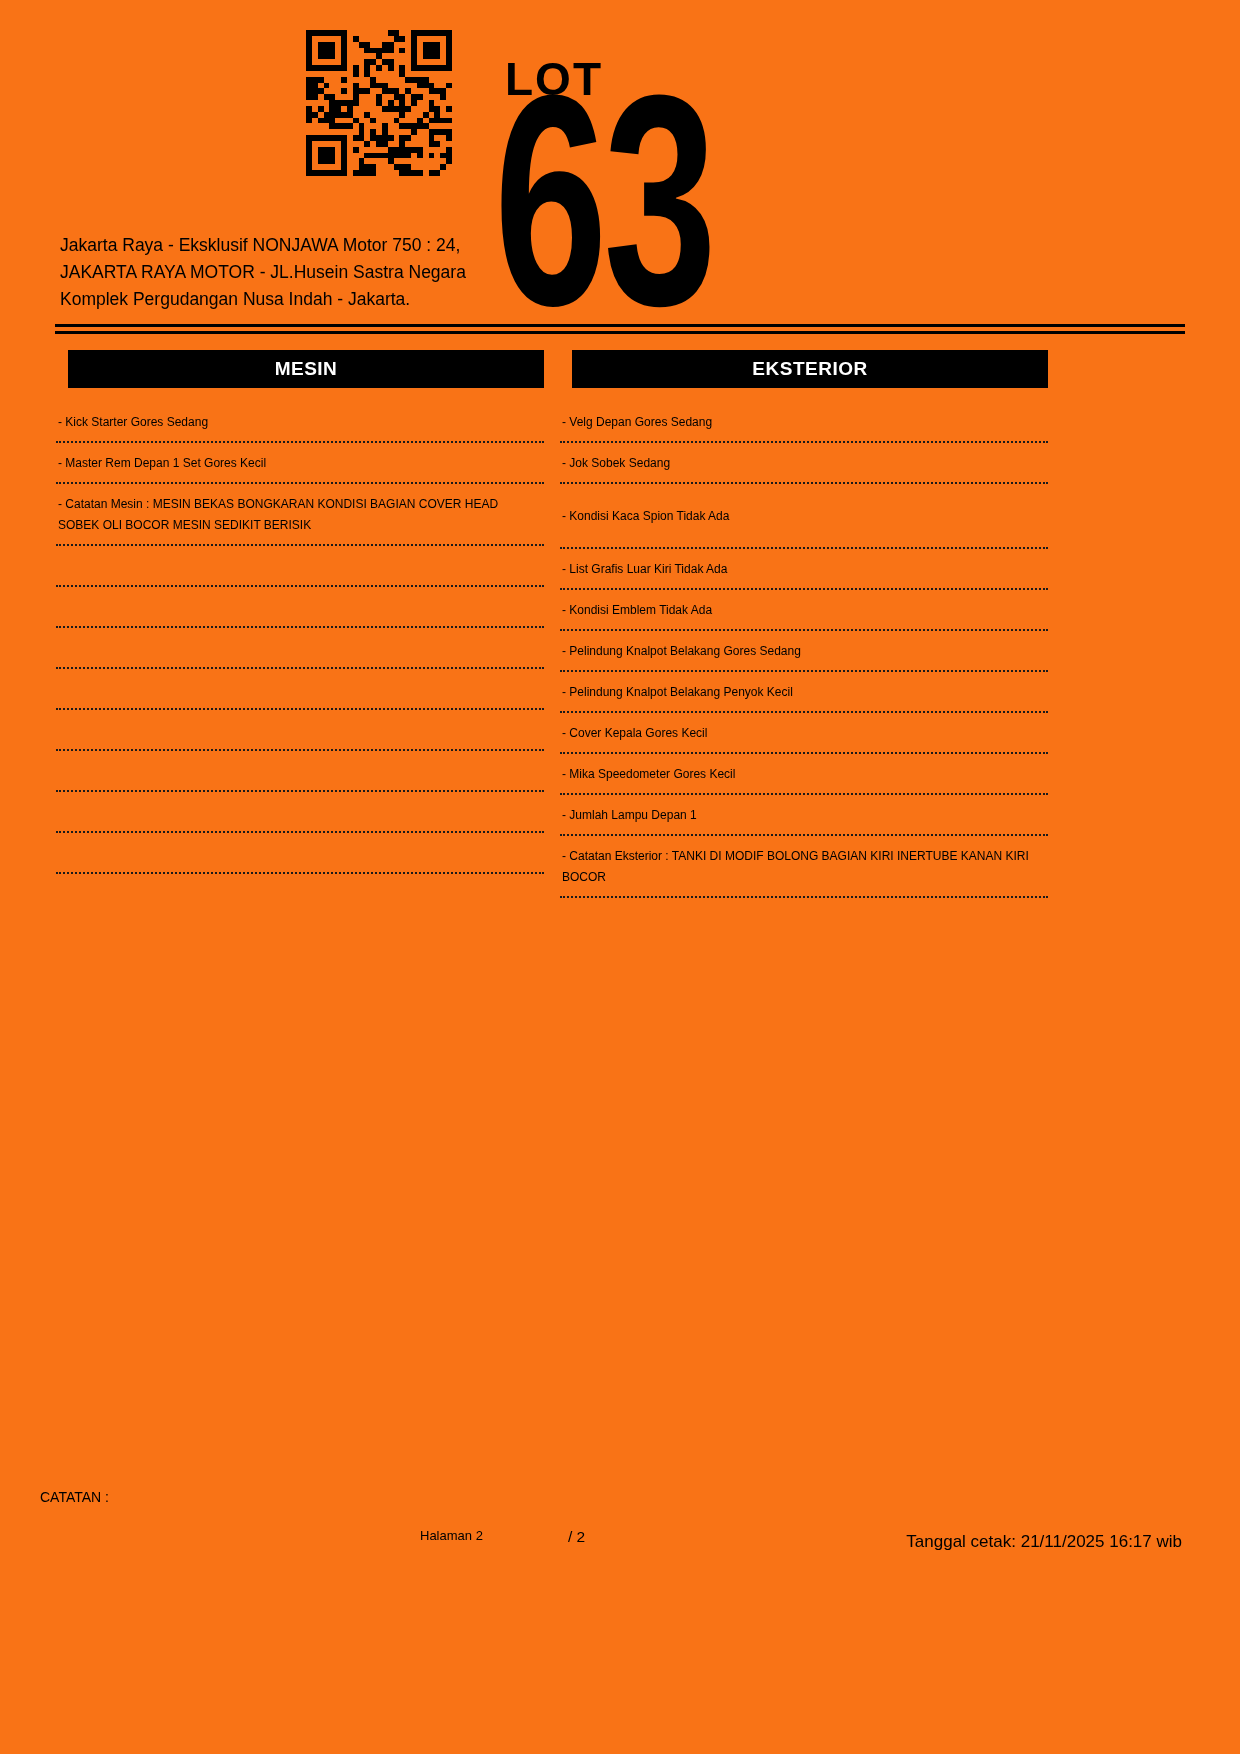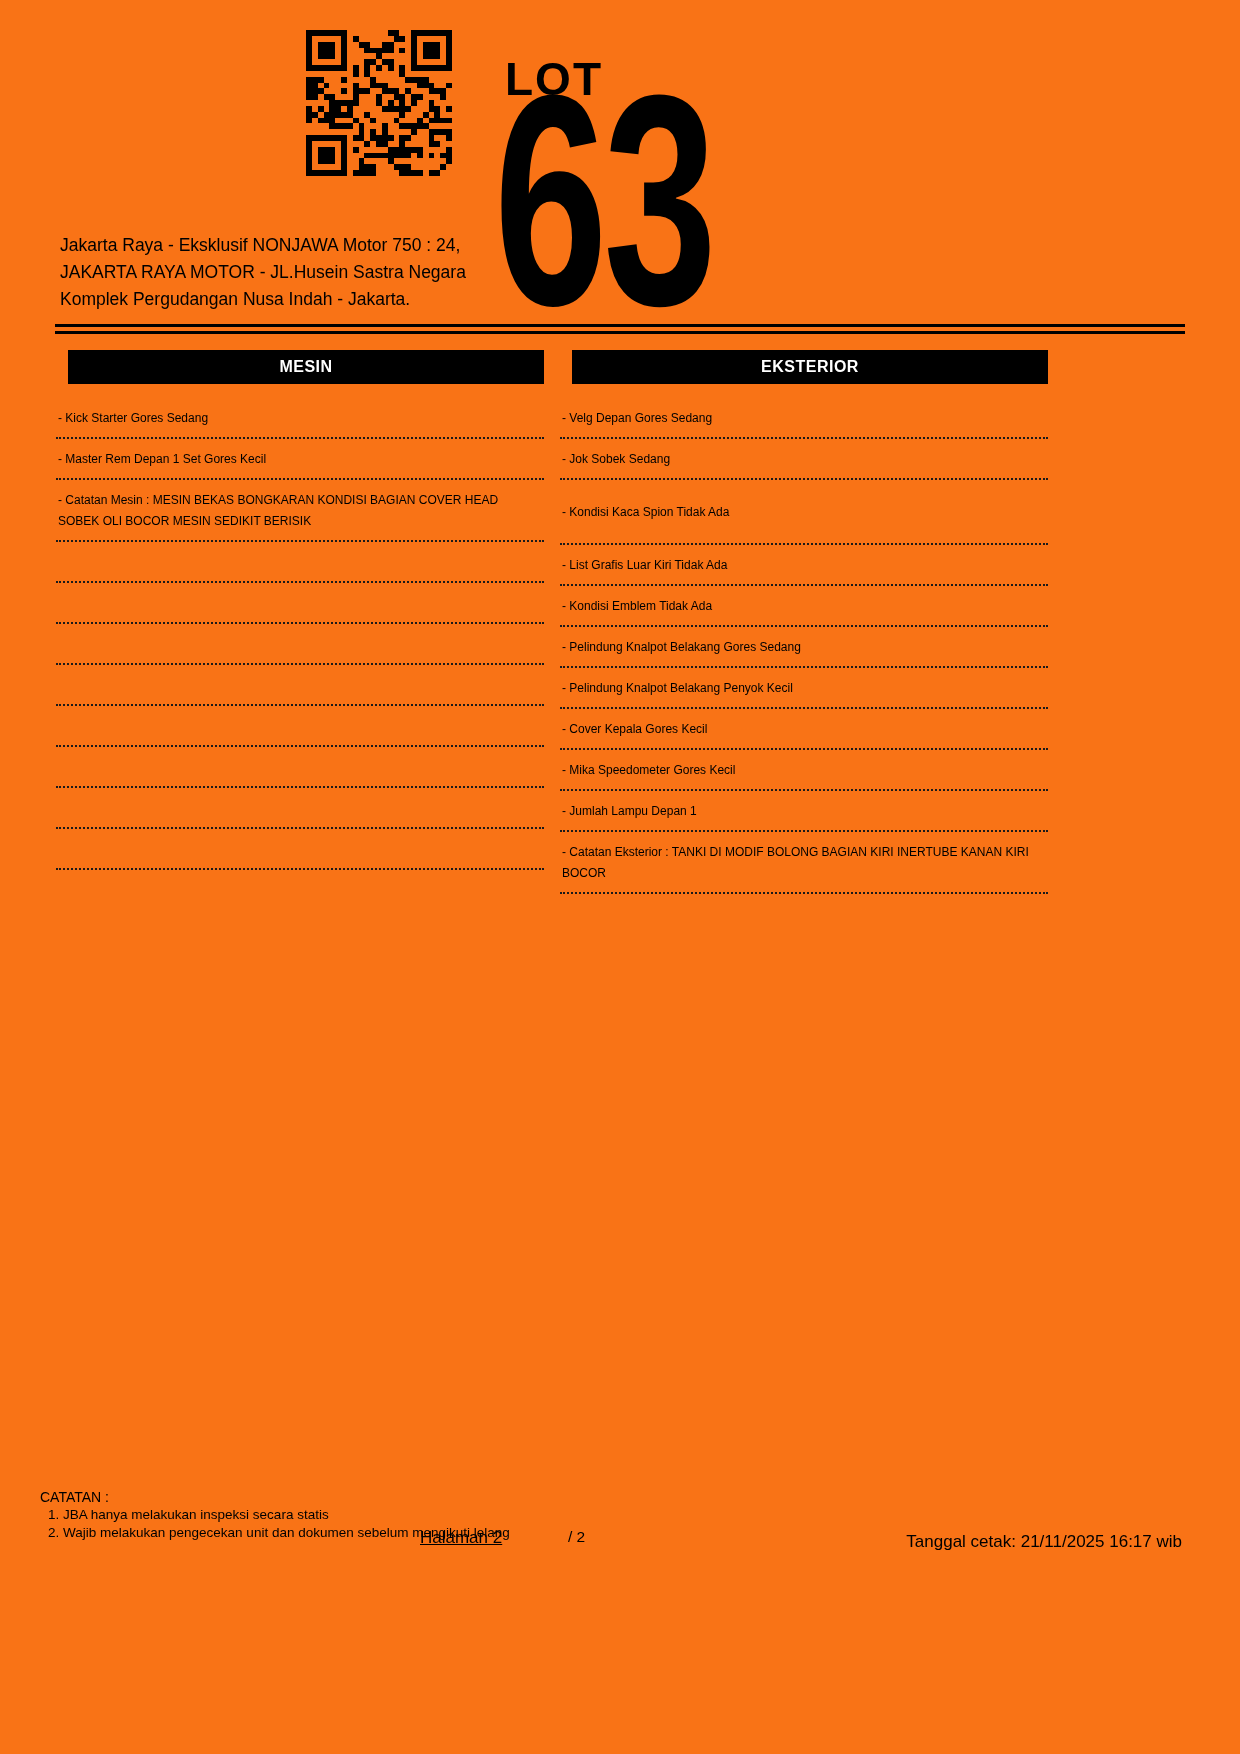--- a/index.html
+++ b/index.html
@@ -47,7 +47,7 @@
   .col { width:488px; }
   .col-header {
     background:#000; color:#fff;
-    font-weight:bold; font-size:16px;
+    font-weight:bold; font-size:19px;
     text-align:center; padding:8px 12px;
     letter-spacing:0.5px;
     margin-bottom:14px;

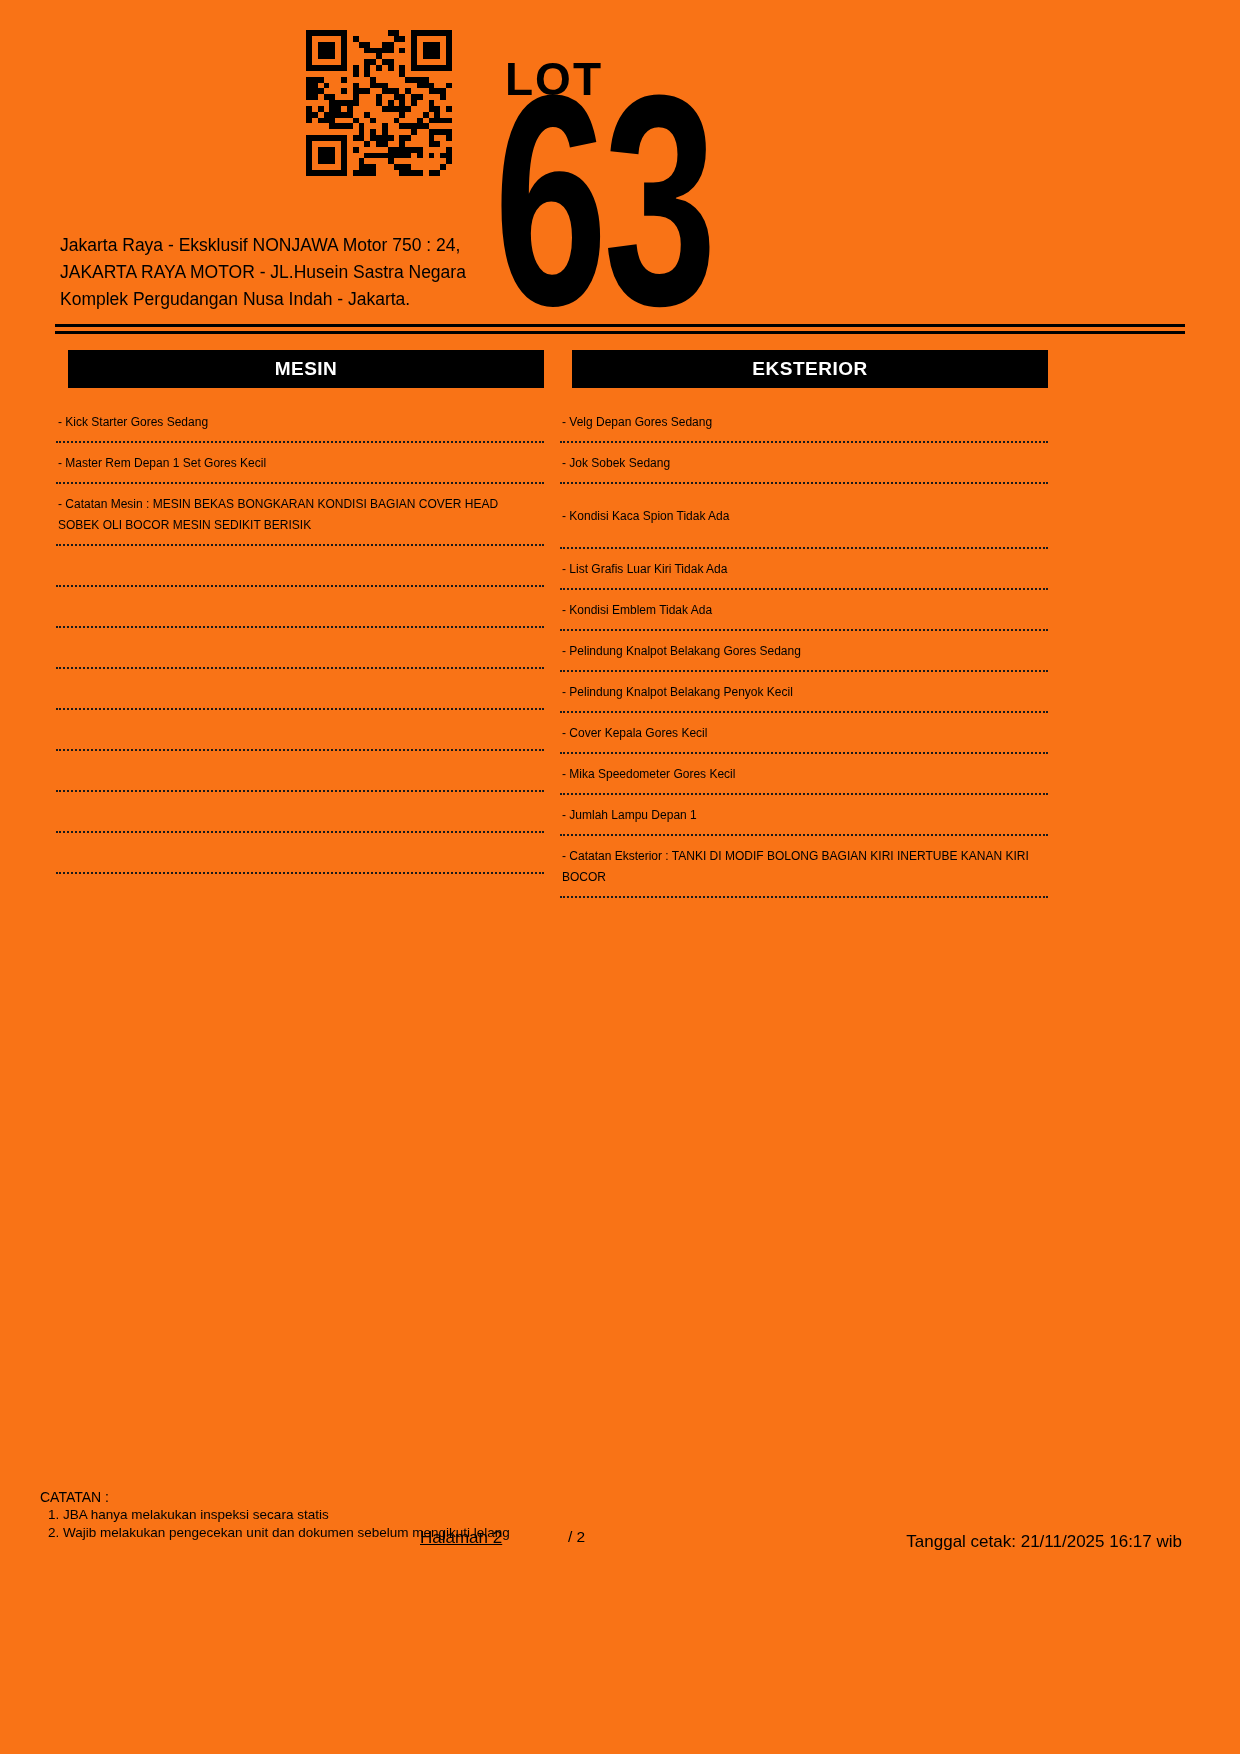--- a/index.html
+++ b/index.html
@@ -433,10 +433,6 @@
 
   <div class="notes">
     <div class="notes-title">CATATAN :</div>
-    <div class="notes-items">
-      <div>1. JBA hanya melakukan inspeksi secara statis</div>
-      <div>2. Wajib melakukan pengecekan unit dan dokumen sebelum mengikuti lelang</div>
-    </div>
   </div>
 
   <div class="footer-page-label">Halaman 2</div>

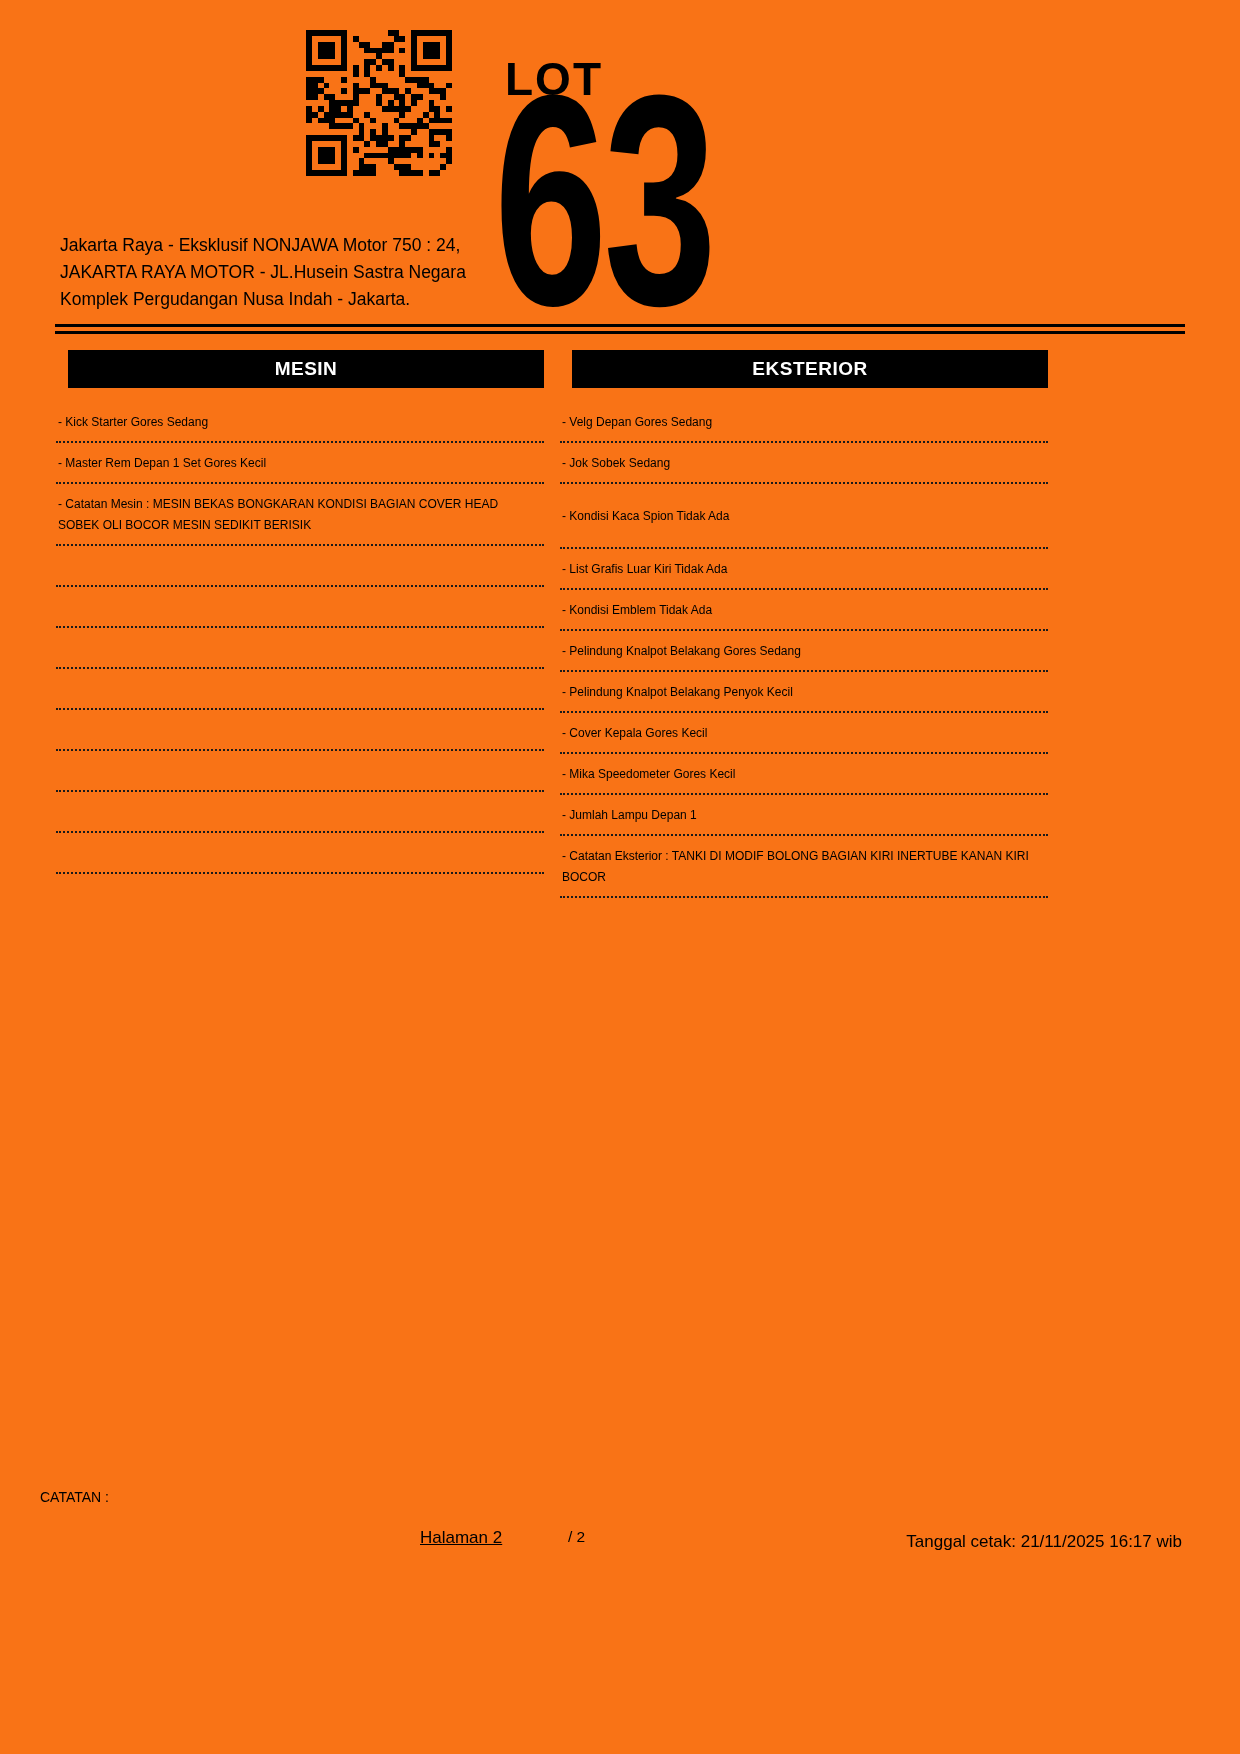--- a/index.html
+++ b/index.html
@@ -71,8 +71,7 @@
   .notes-items { padding-left:8px; }
   .footer-page-label {
     position:absolute; left:420px; top:1528px;
-    font-size:17px;
-    text-decoration:underline;
+    font-size:13px;
   }
   .footer-page-total {
     position:absolute; left:568px; top:1528px;

